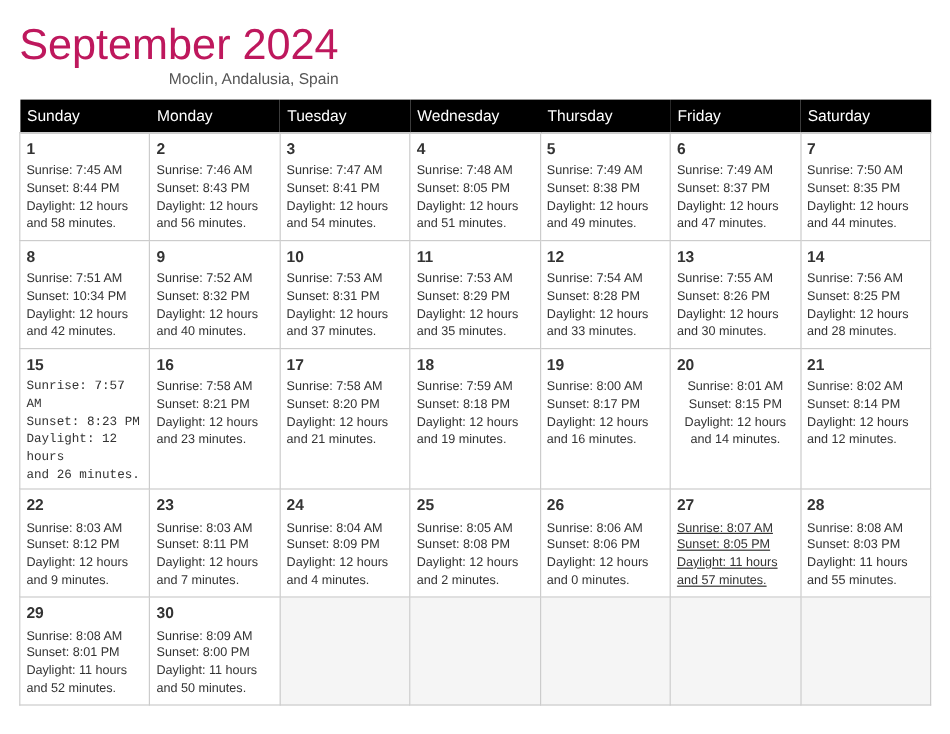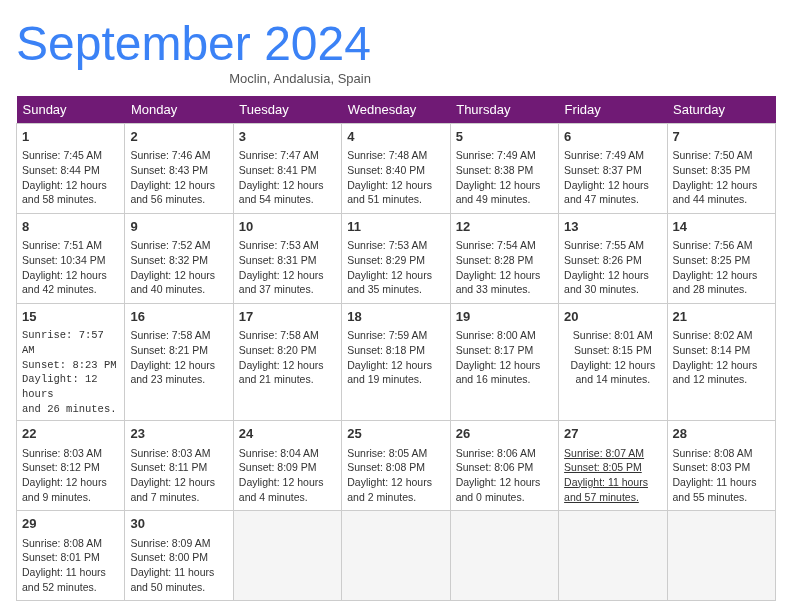--- a/index.html
+++ b/index.html
@@ -38,9 +38,9 @@
       text-align: right;
     }
     .month-title {
-      font-size: 48px;
+      font-size: 36px;
       font-weight: normal;
-      color: #3b82f6;
+      color: #be185d;
     }
     .location {
       font-size: 13px;

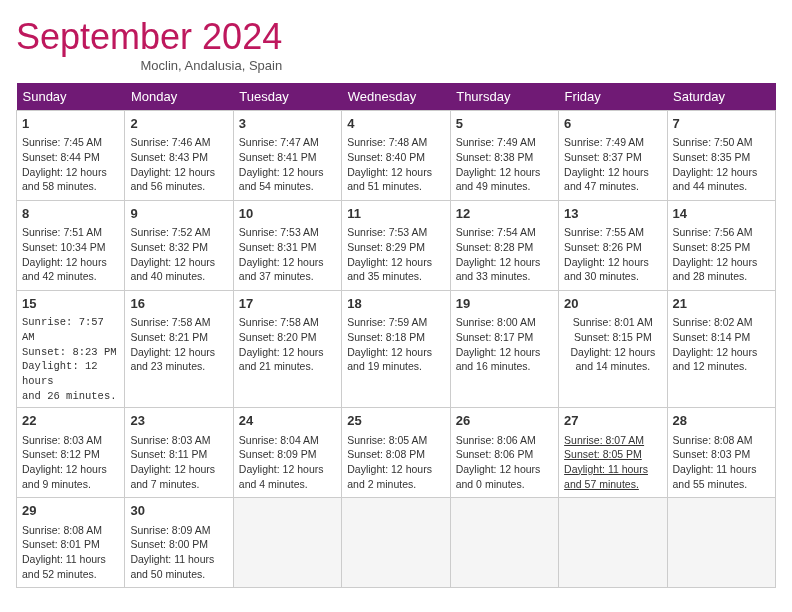--- a/index.html
+++ b/index.html
@@ -52,7 +52,7 @@
       font-size: 11px;
     }
     thead tr th {
-      background-color: #701a75;
+      background-color: #000000;
       color: #fff;
       text-align: left;
       padding: 6px 6px;

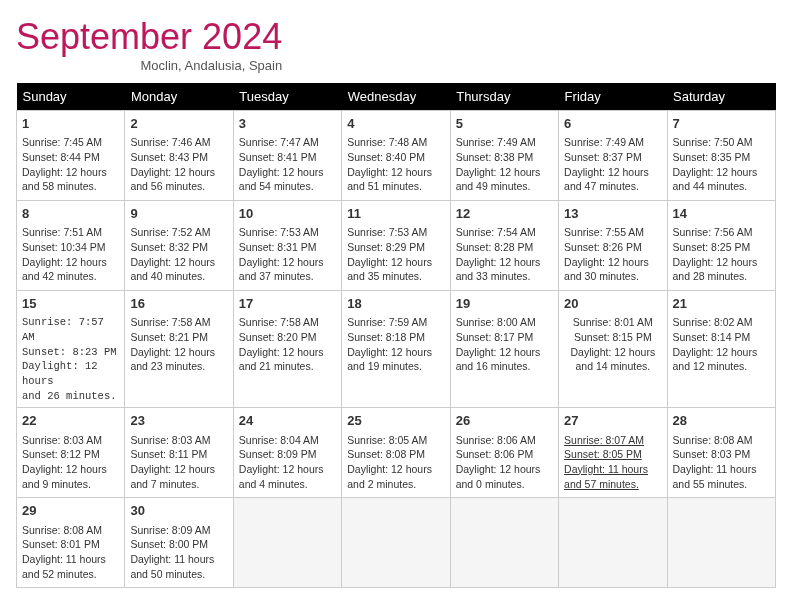--- a/index.html
+++ b/index.html
@@ -131,7 +131,7 @@
         <td>
           <span class="day-num">4</span>
           <div class="day-info" style="white-space: pre-line;">Sunrise: 7:48 AM
-Sunset: 8:40 PM
+Sunset: 8:05 PM
 Daylight: 12 hours
 and 51 minutes.</div>
         </td>

